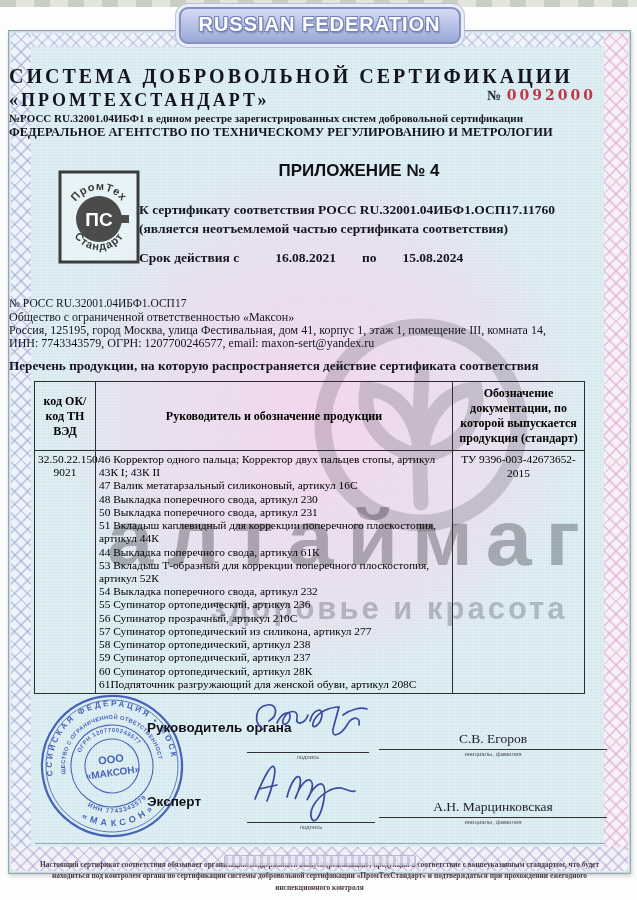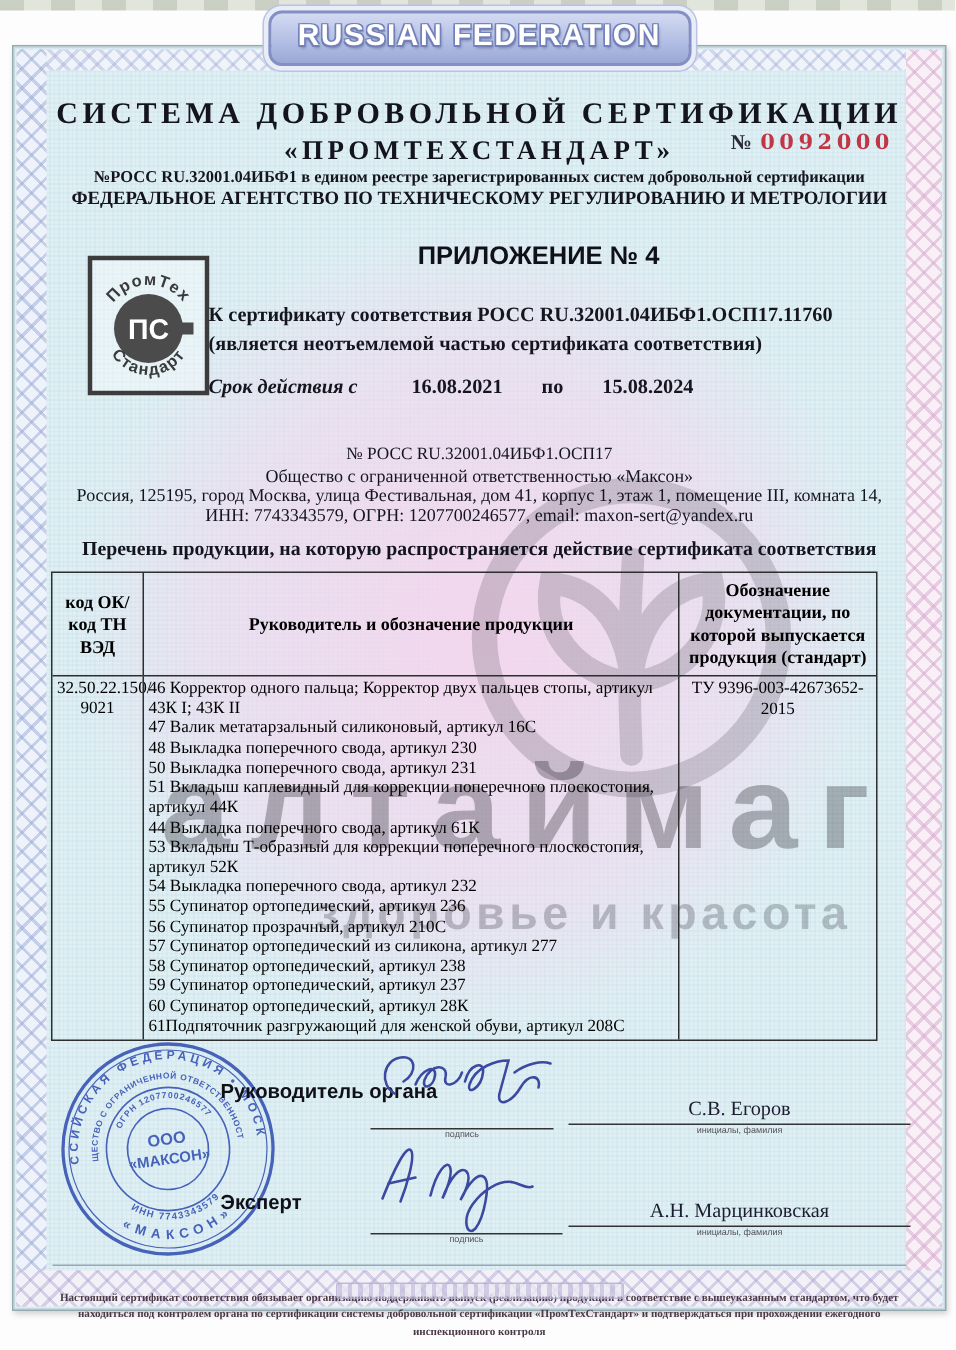--- a/index.html
+++ b/index.html
@@ -40,7 +40,7 @@
   
   .serial{top:18px;right:34px;font-size:14px;font-weight:bold;letter-spacing:1px;color:#2a2a38;margin-top:38px;}
   .serial .digits{color:#c13545;letter-spacing:3px;font-family:"DejaVu Serif",serif;}
-  .ctr{left:0;right:0;text-align:center;color:#14141f;}
+  .ctr{left:0;right:0;color:#14141f;}
   .title1{top:34px;font-size:20px;font-weight:bold;letter-spacing:3px;}
   .title2{top:59px;font-size:18px;font-weight:bold;letter-spacing:3px;}
   .registry{top:81px;font-size:11px;font-weight:bold;}

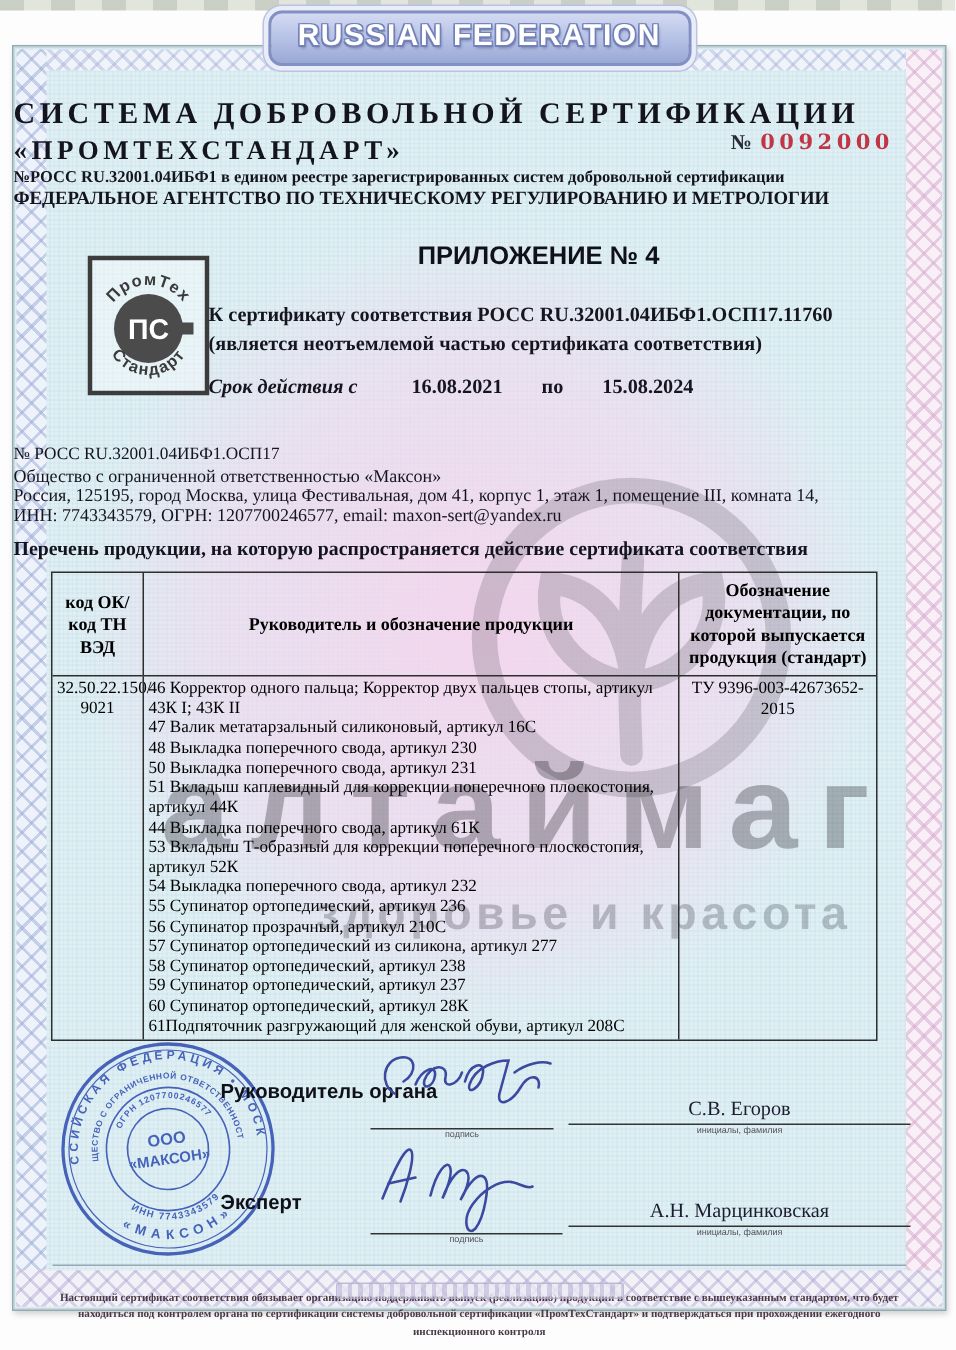--- a/index.html
+++ b/index.html
@@ -53,7 +53,7 @@
   .certref1{top:171px;}
   .certref2{top:190px;}
   .validity{top:219px;left:130px;font-size:13.5px;font-weight:600;color:#15151f;display:flex;}
-  .validity .lbl{margin-right:36px;font-style:italic;}
+  .validity .lbl{margin-right:36px;}
   .validity .po{margin:0 26px;}
   
   .organ-title{top:249px;font-family:"Liberation Sans",sans-serif;font-weight:bold;font-size:13.5px;letter-spacing:.5px;}

